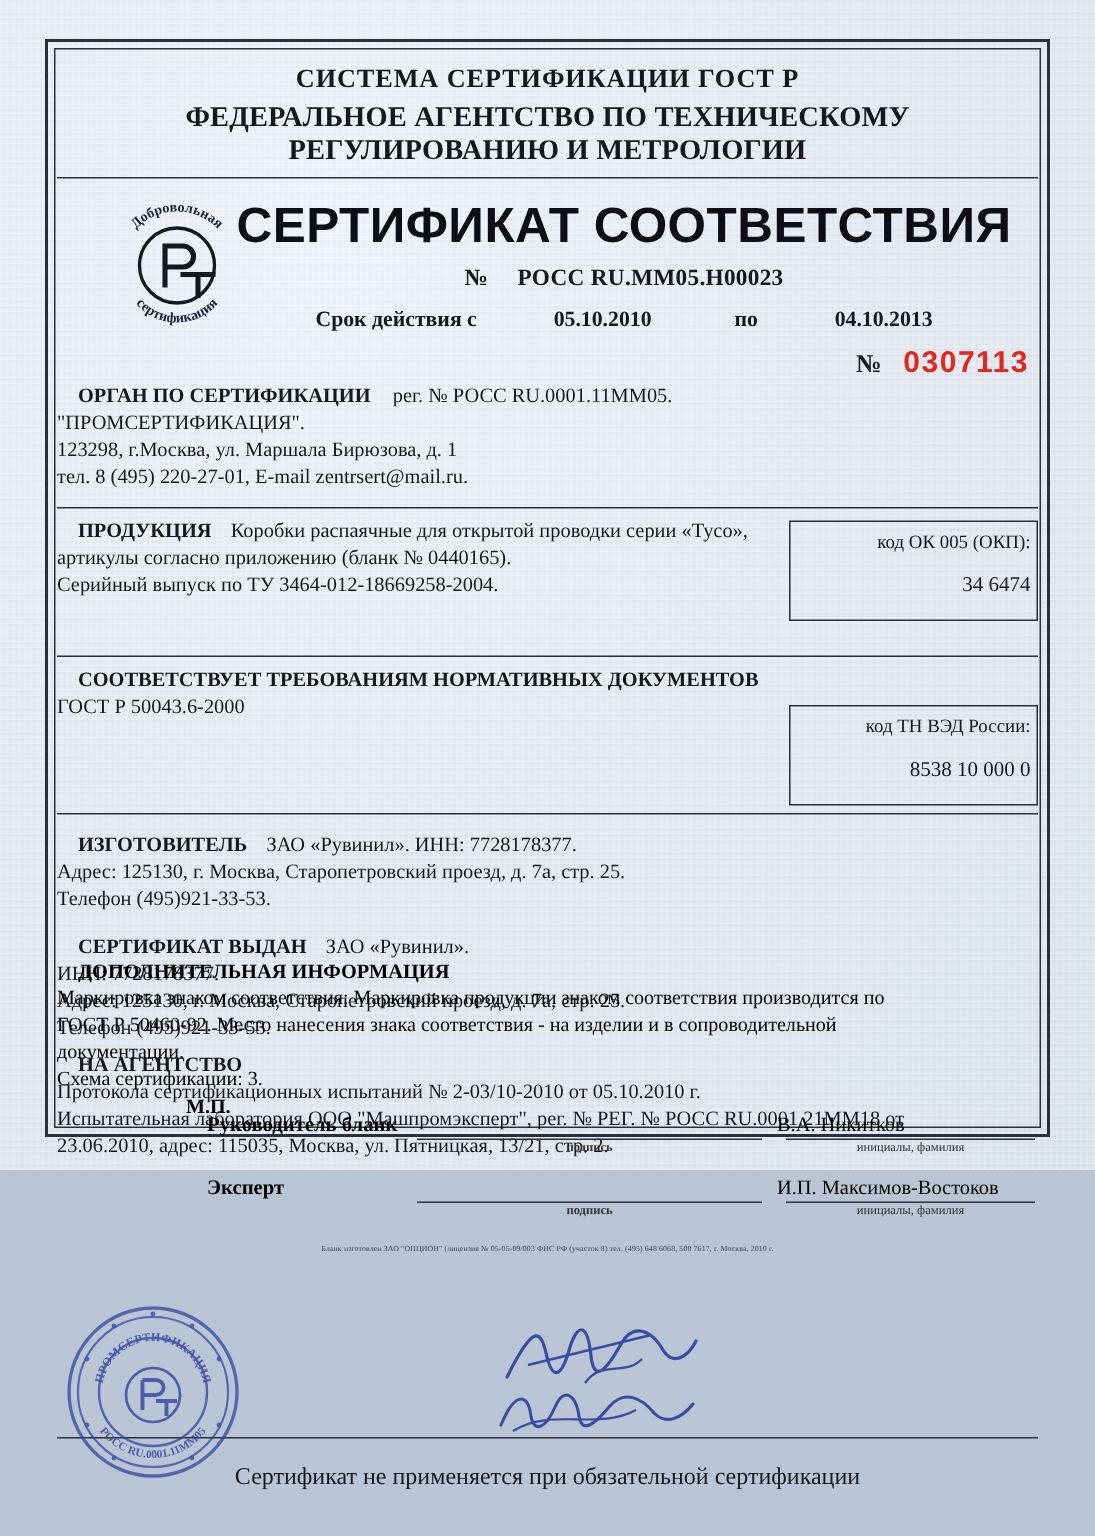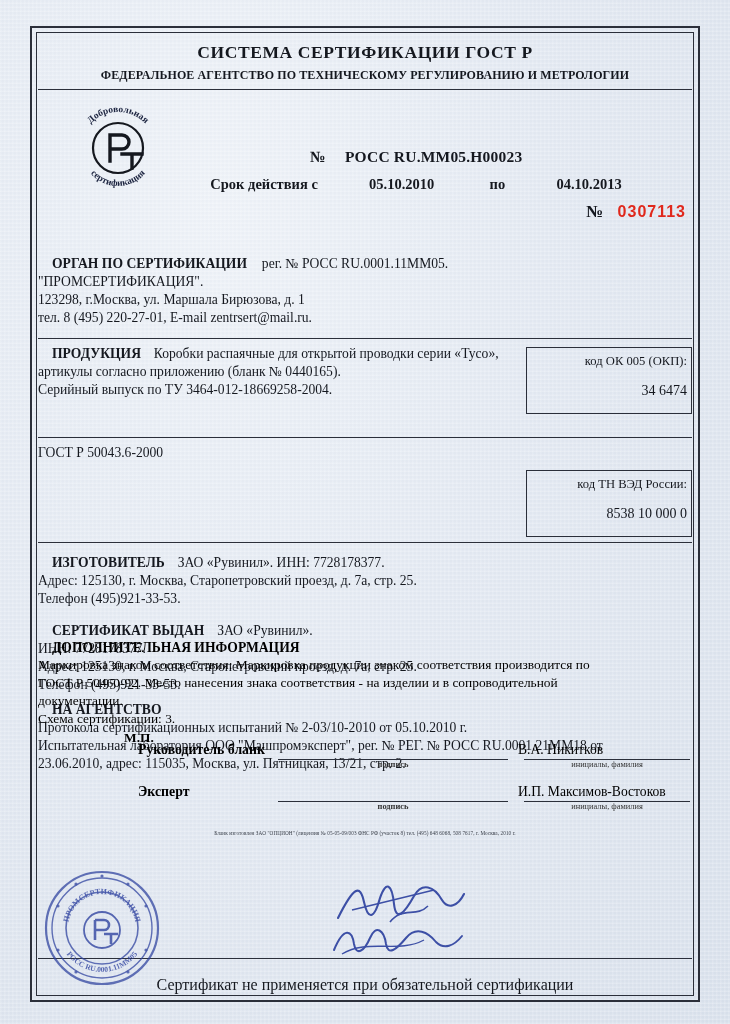--- a/index.html
+++ b/index.html
@@ -16,7 +16,7 @@
   .page {
     position: relative;
     width: 730px;
-    height: 1024px;
+    height: 780px;
     background:
       radial-gradient(ellipse at 30% 20%, #eef2f8 0%, #e3e9f2 45%, #d9e1ec 100%);
   }

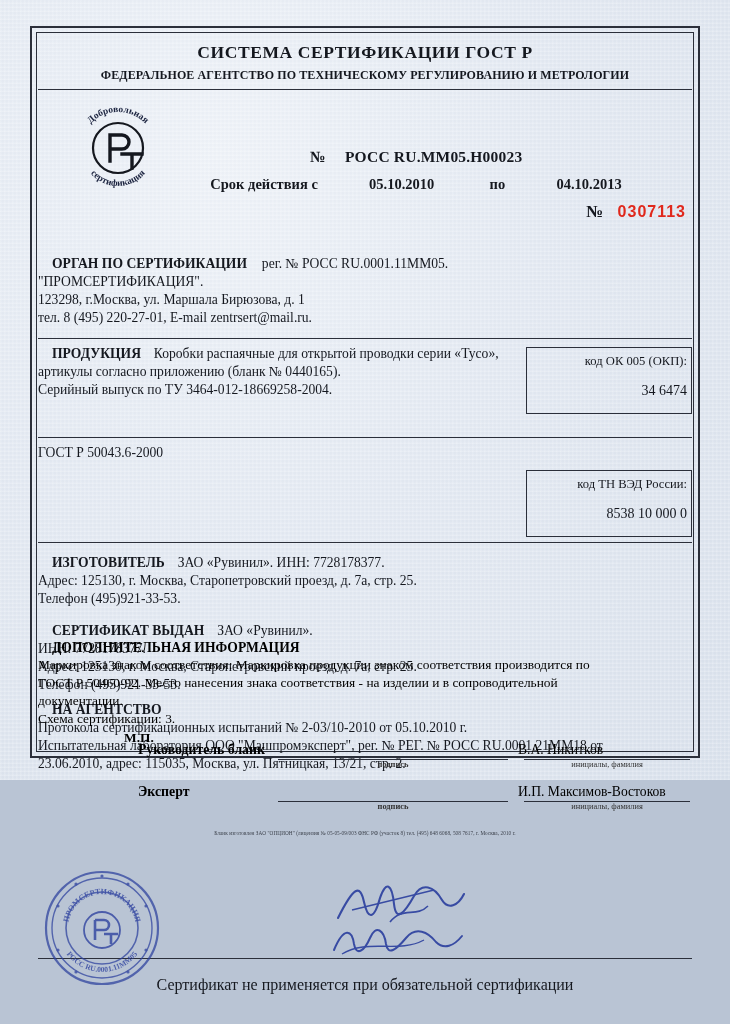--- a/index.html
+++ b/index.html
@@ -62,7 +62,7 @@
   }
   .hdr-line2 {
     text-align: center;
-    font-size: 12px;
+    font-size: 19px;
     font-weight: bold;
     letter-spacing: 0.1px;
     margin-top: 5px;

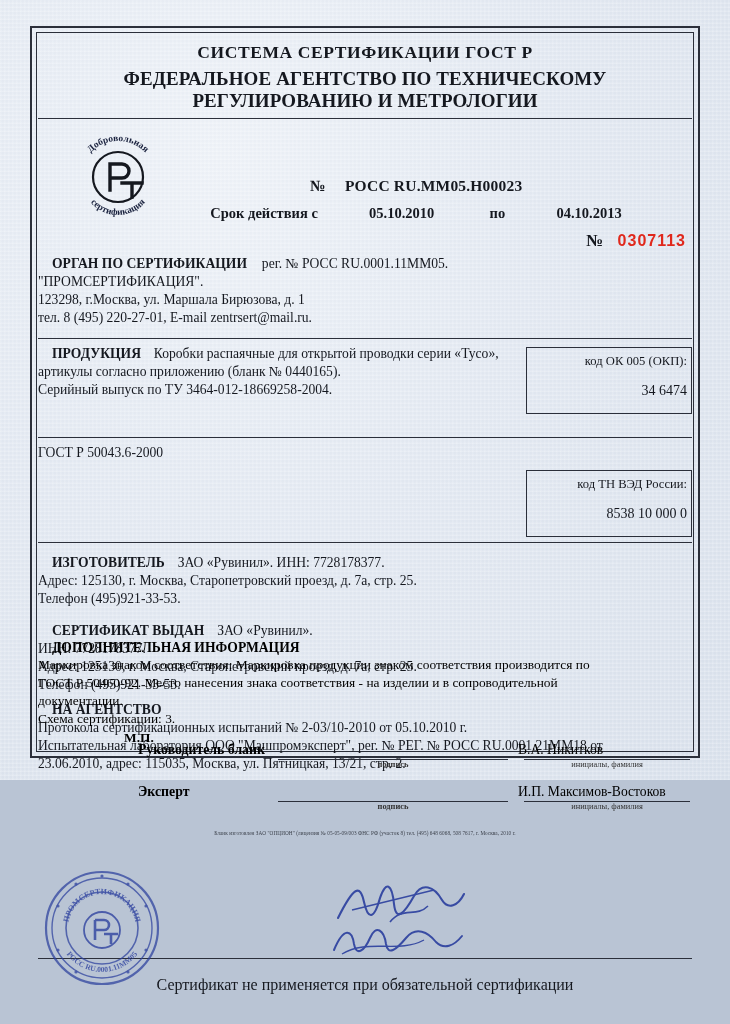--- a/index.html
+++ b/index.html
@@ -274,6 +274,7 @@
         </svg>
       </div>
 
+      <div class="main-title">СЕРТИФИКАТ СООТВЕТСТВИЯ</div>
 
       <div class="cert-no">
         <span>№</span>

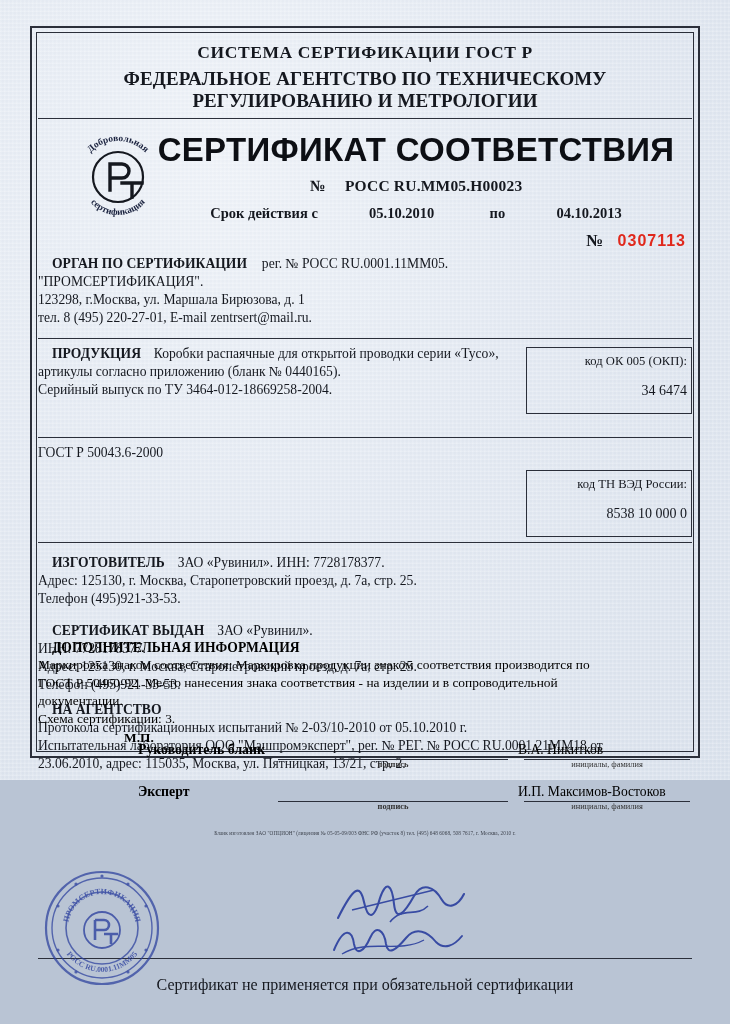--- a/index.html
+++ b/index.html
@@ -125,7 +125,7 @@
   }
   .serial .rednum {
     color: #e0281c;
-    font-size: 16px;
+    font-size: 20px;
     letter-spacing: 1px;
     font-family: "Liberation Sans", sans-serif;
   }

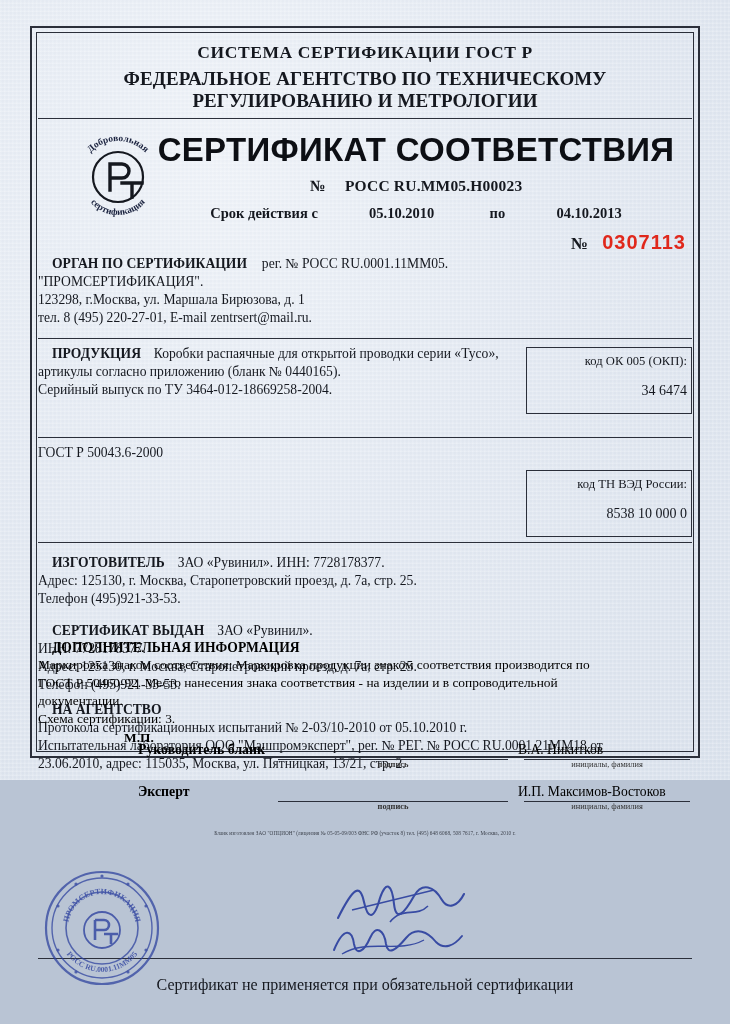--- a/index.html
+++ b/index.html
@@ -334,6 +334,7 @@
 
       <div style="position:relative;height:104px">
         <div class="left-col">
+          <div class="row pad-l lbl">СООТВЕТСТВУЕТ ТРЕБОВАНИЯМ НОРМАТИВНЫХ ДОКУМЕНТОВ</div>
           <div class="row">ГОСТ Р 50043.6-2000</div>
         </div>
         <div class="okp-box" style="top:26px">

